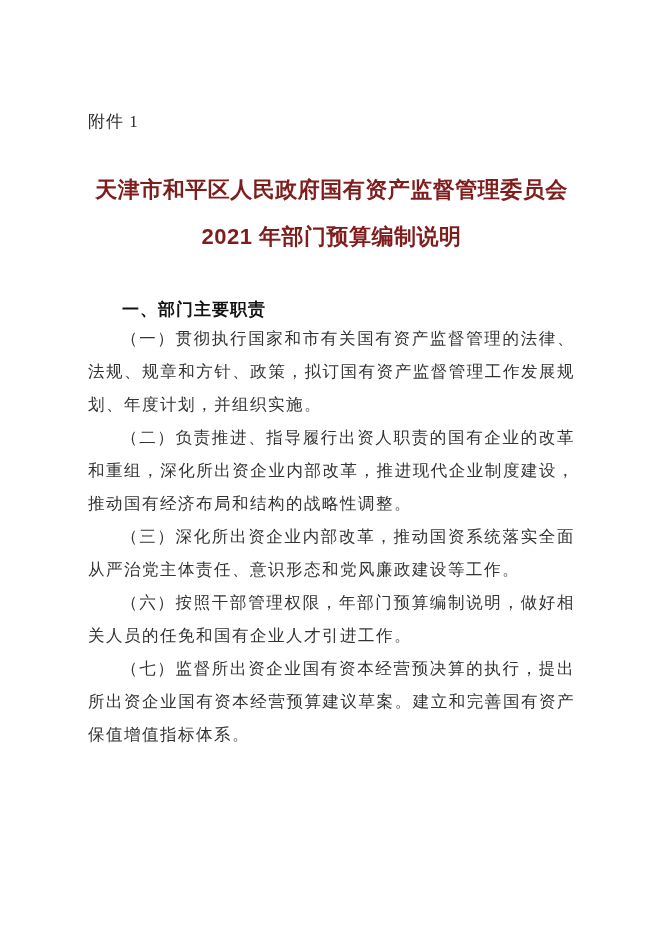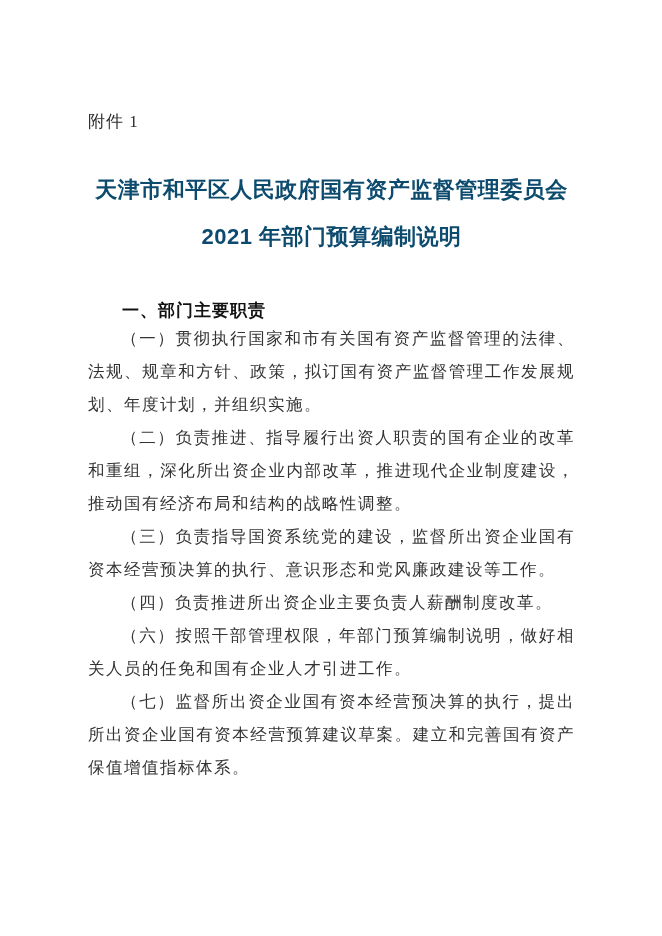--- a/index.html
+++ b/index.html
@@ -33,7 +33,7 @@
     font-weight: bold;
     font-size: 22px;
     line-height: 47px;
-    color: #0c4a6e;
+    color: #7f1d1d;
     letter-spacing: 0.5px;
   }
   .section-heading {

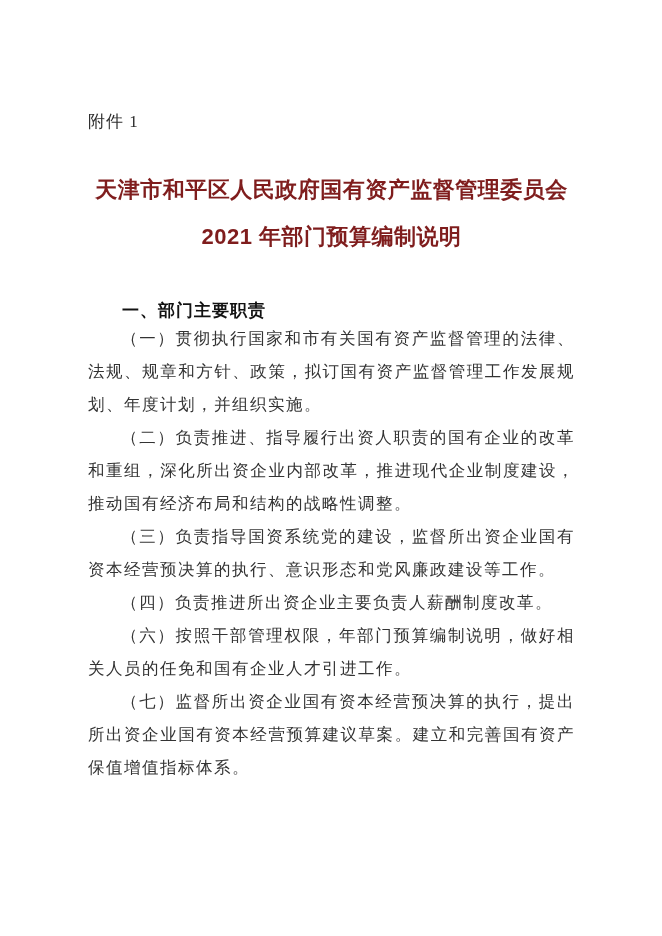--- a/index.html
+++ b/index.html
@@ -38,7 +38,7 @@
   }
   .section-heading {
     margin-top: 40px;
-    font-family: Liberation Serif, serif;
+    font-family: Liberation Mono, monospace;
     font-weight: bold;
     font-size: 17px;
     line-height: 22px;

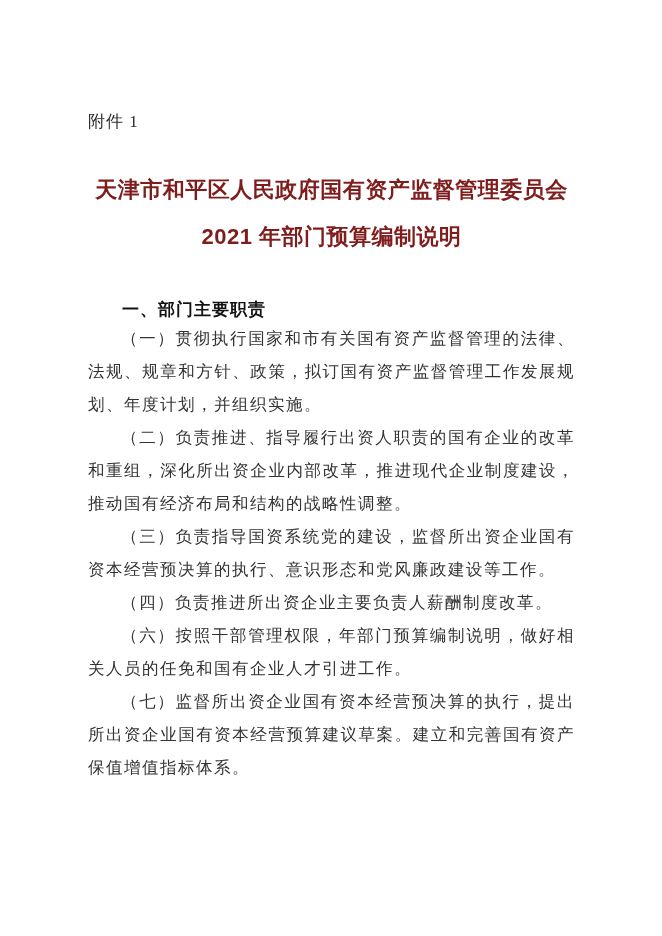--- a/index.html
+++ b/index.html
@@ -76,7 +76,7 @@
   <div class="body-text">
     <p>（一）贯彻执行国家和市有关国有资产监督管理的法律、法规、规章和方针、政策，拟订国有资产监督管理工作发展规划、年度计划，并组织实施。</p>
     <p>（二）负责推进、指导履行出资人职责的国有企业的改革和重组，深化所出资企业内部改革，推进现代企业制度建设，推动国有经济布局和结构的战略性调整。</p>
-    <p>（三）负责指导国资系统党的建设，监督所出资企业国有资本经营预决算的执行、意识形态和党风廉政建设等工作。</p>
+    <p>（三）深化所出资企业内部改革，推动国资系统落实全面从严治党主体责任、意识形态和党风廉政建设等工作。</p>
     <p>（四）负责推进所出资企业主要负责人薪酬制度改革。</p>
     <p>（六）按照干部管理权限，年部门预算编制说明，做好相关人员的任免和国有企业人才引进工作。</p>
     <p>（七）监督所出资企业国有资本经营预决算的执行，提出所出资企业国有资本经营预算建议草案。建立和完善国有资产保值增值指标体系。</p>

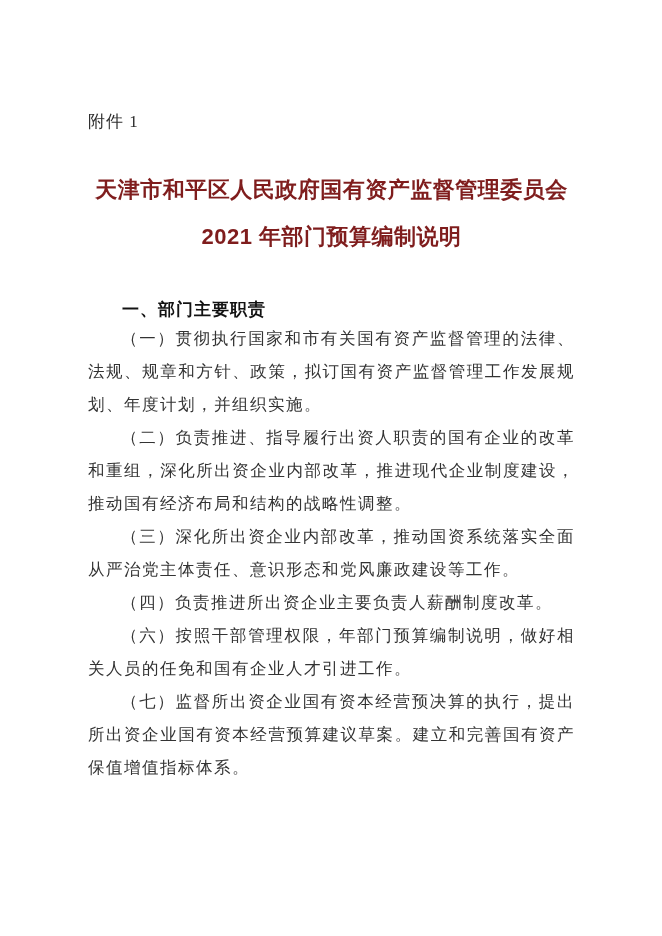--- a/index.html
+++ b/index.html
@@ -77,7 +77,6 @@
     <p>（一）贯彻执行国家和市有关国有资产监督管理的法律、法规、规章和方针、政策，拟订国有资产监督管理工作发展规划、年度计划，并组织实施。</p>
     <p>（二）负责推进、指导履行出资人职责的国有企业的改革和重组，深化所出资企业内部改革，推进现代企业制度建设，推动国有经济布局和结构的战略性调整。</p>
     <p>（三）深化所出资企业内部改革，推动国资系统落实全面从严治党主体责任、意识形态和党风廉政建设等工作。</p>
-    <p>（四）负责推进所出资企业主要负责人薪酬制度改革。</p>
     <p>（六）按照干部管理权限，年部门预算编制说明，做好相关人员的任免和国有企业人才引进工作。</p>
     <p>（七）监督所出资企业国有资本经营预决算的执行，提出所出资企业国有资本经营预算建议草案。建立和完善国有资产保值增值指标体系。</p>
   </div>

